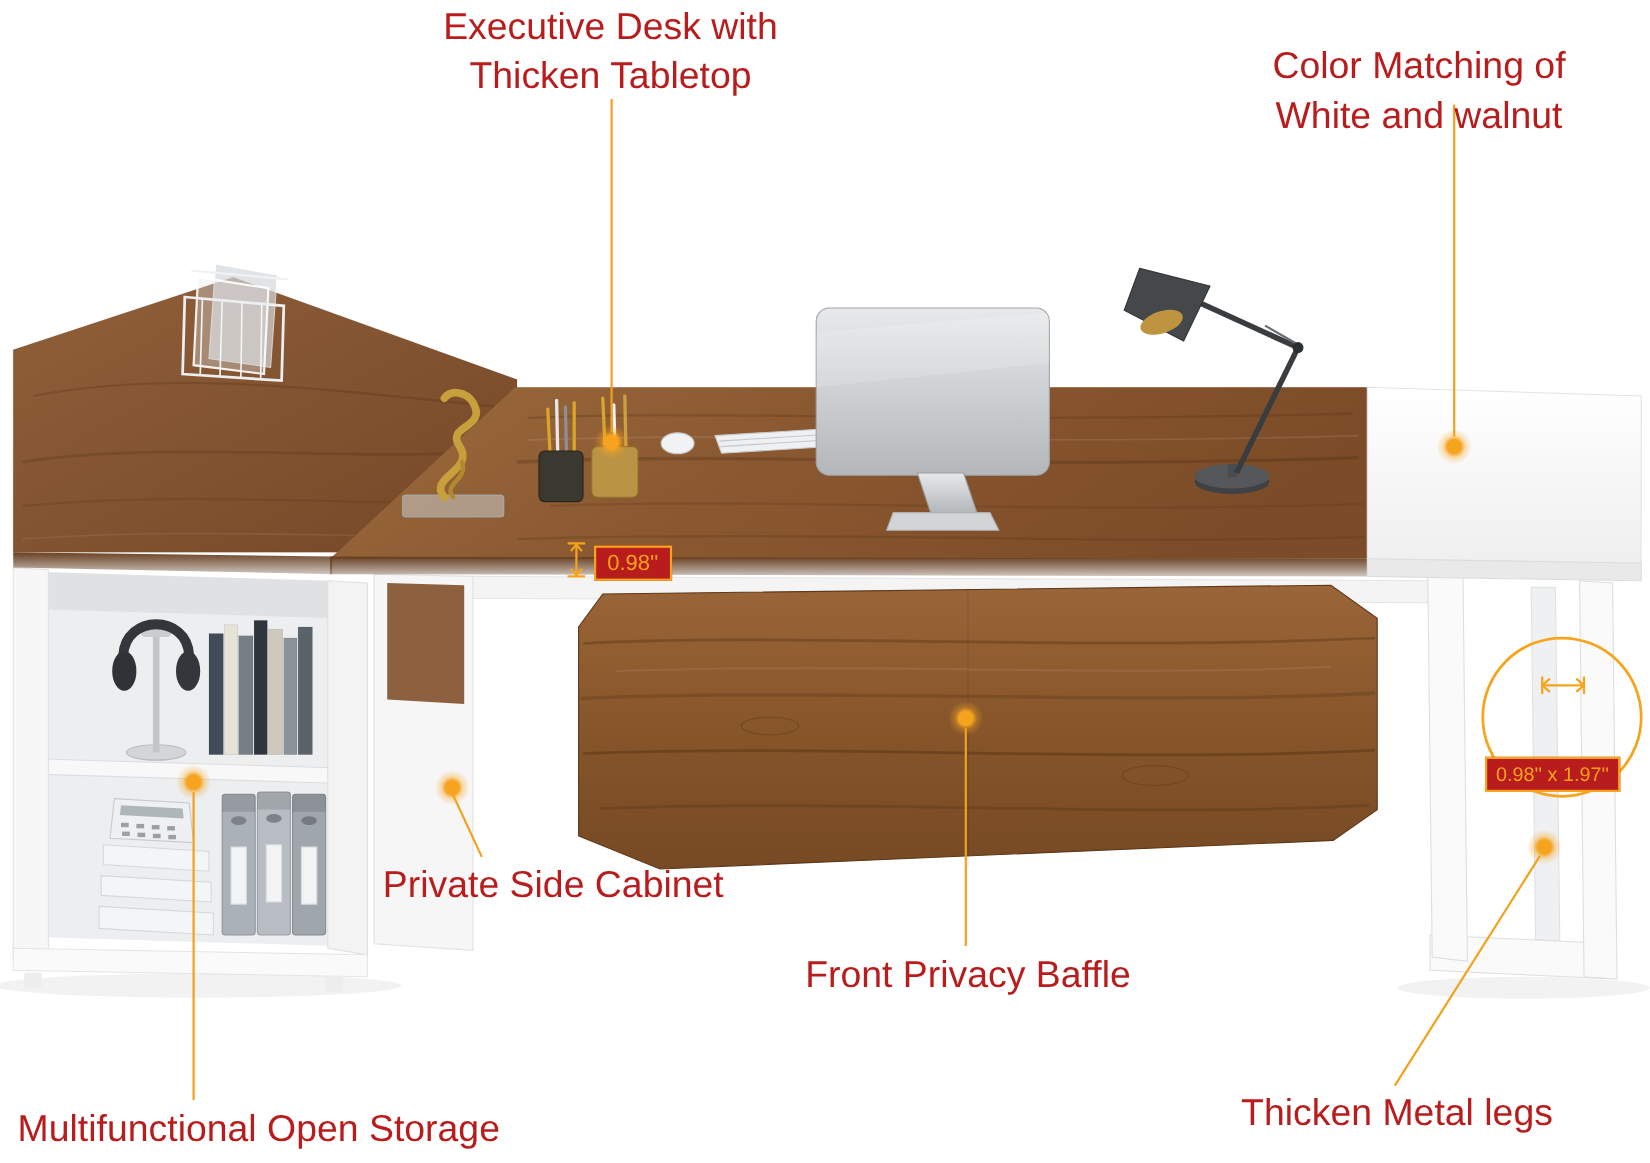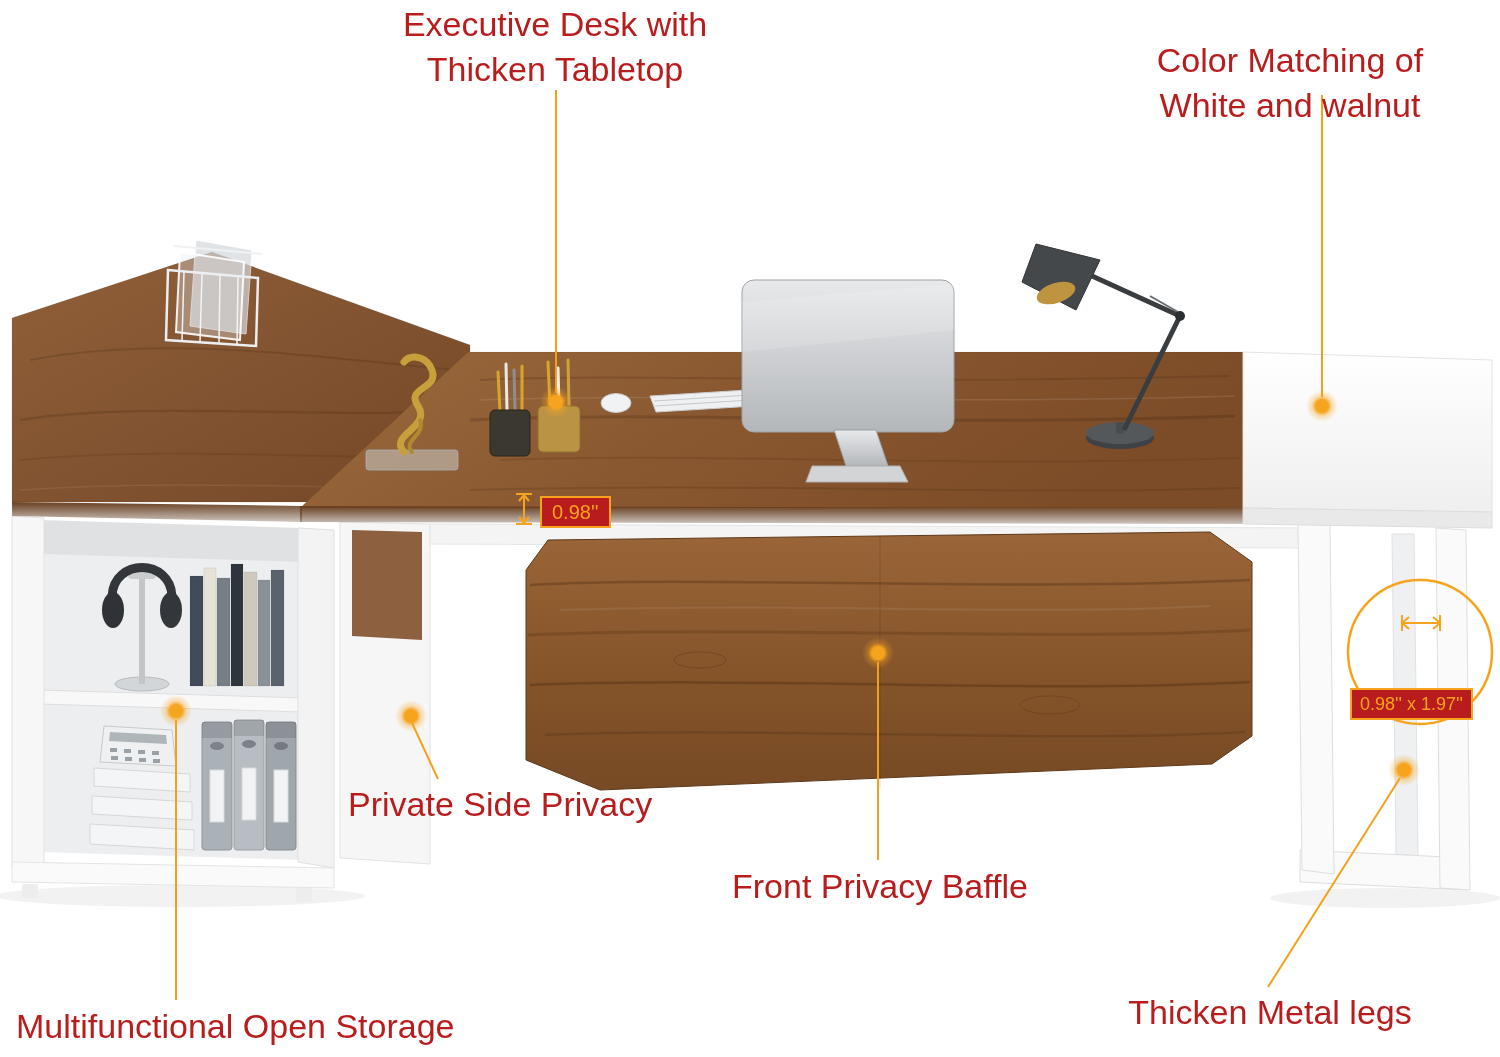--- a/index.html
+++ b/index.html
@@ -306,7 +306,7 @@
   <div class="callout center" id="label-colormatch">Color Matching of
 White and walnut</div>
 
-  <div class="callout" id="label-cabinet">Private Side Privacy</div>
+  <div class="callout" id="label-cabinet">Private Side Cabinet</div>
 
   <div class="callout center" id="label-baffle">Front Privacy Baffle</div>
 

